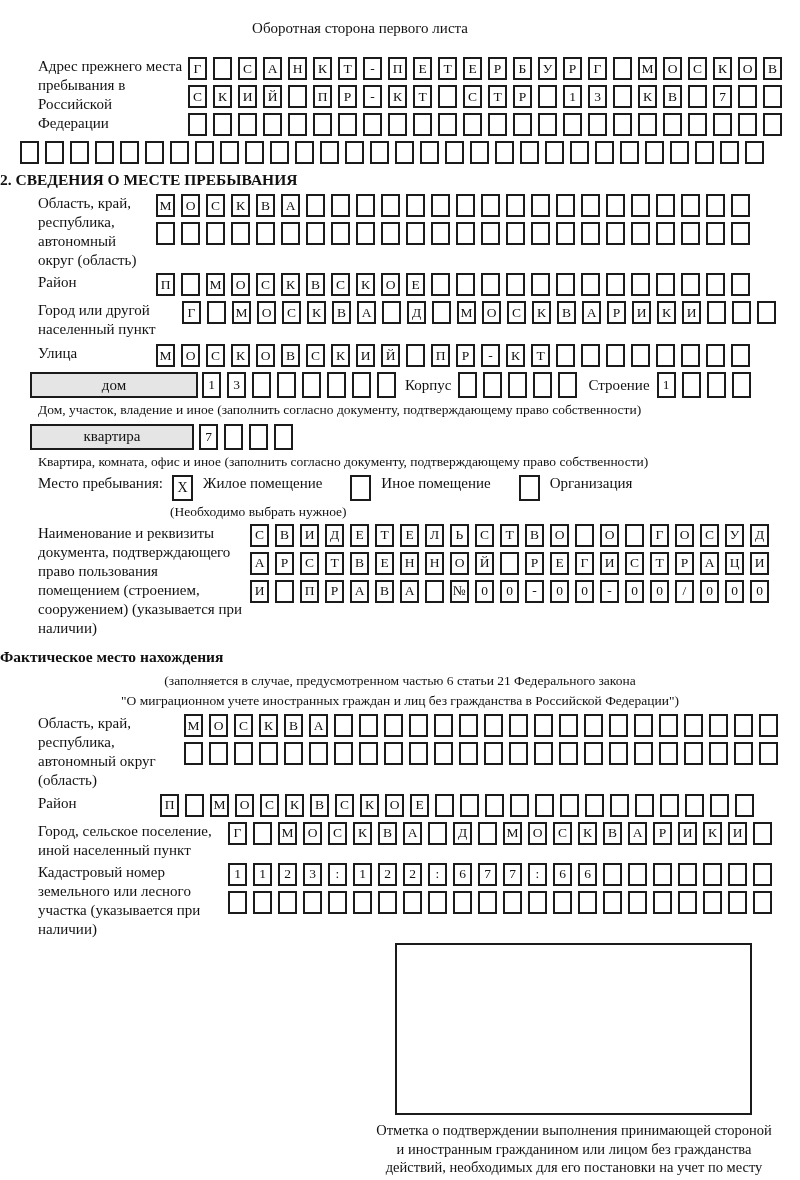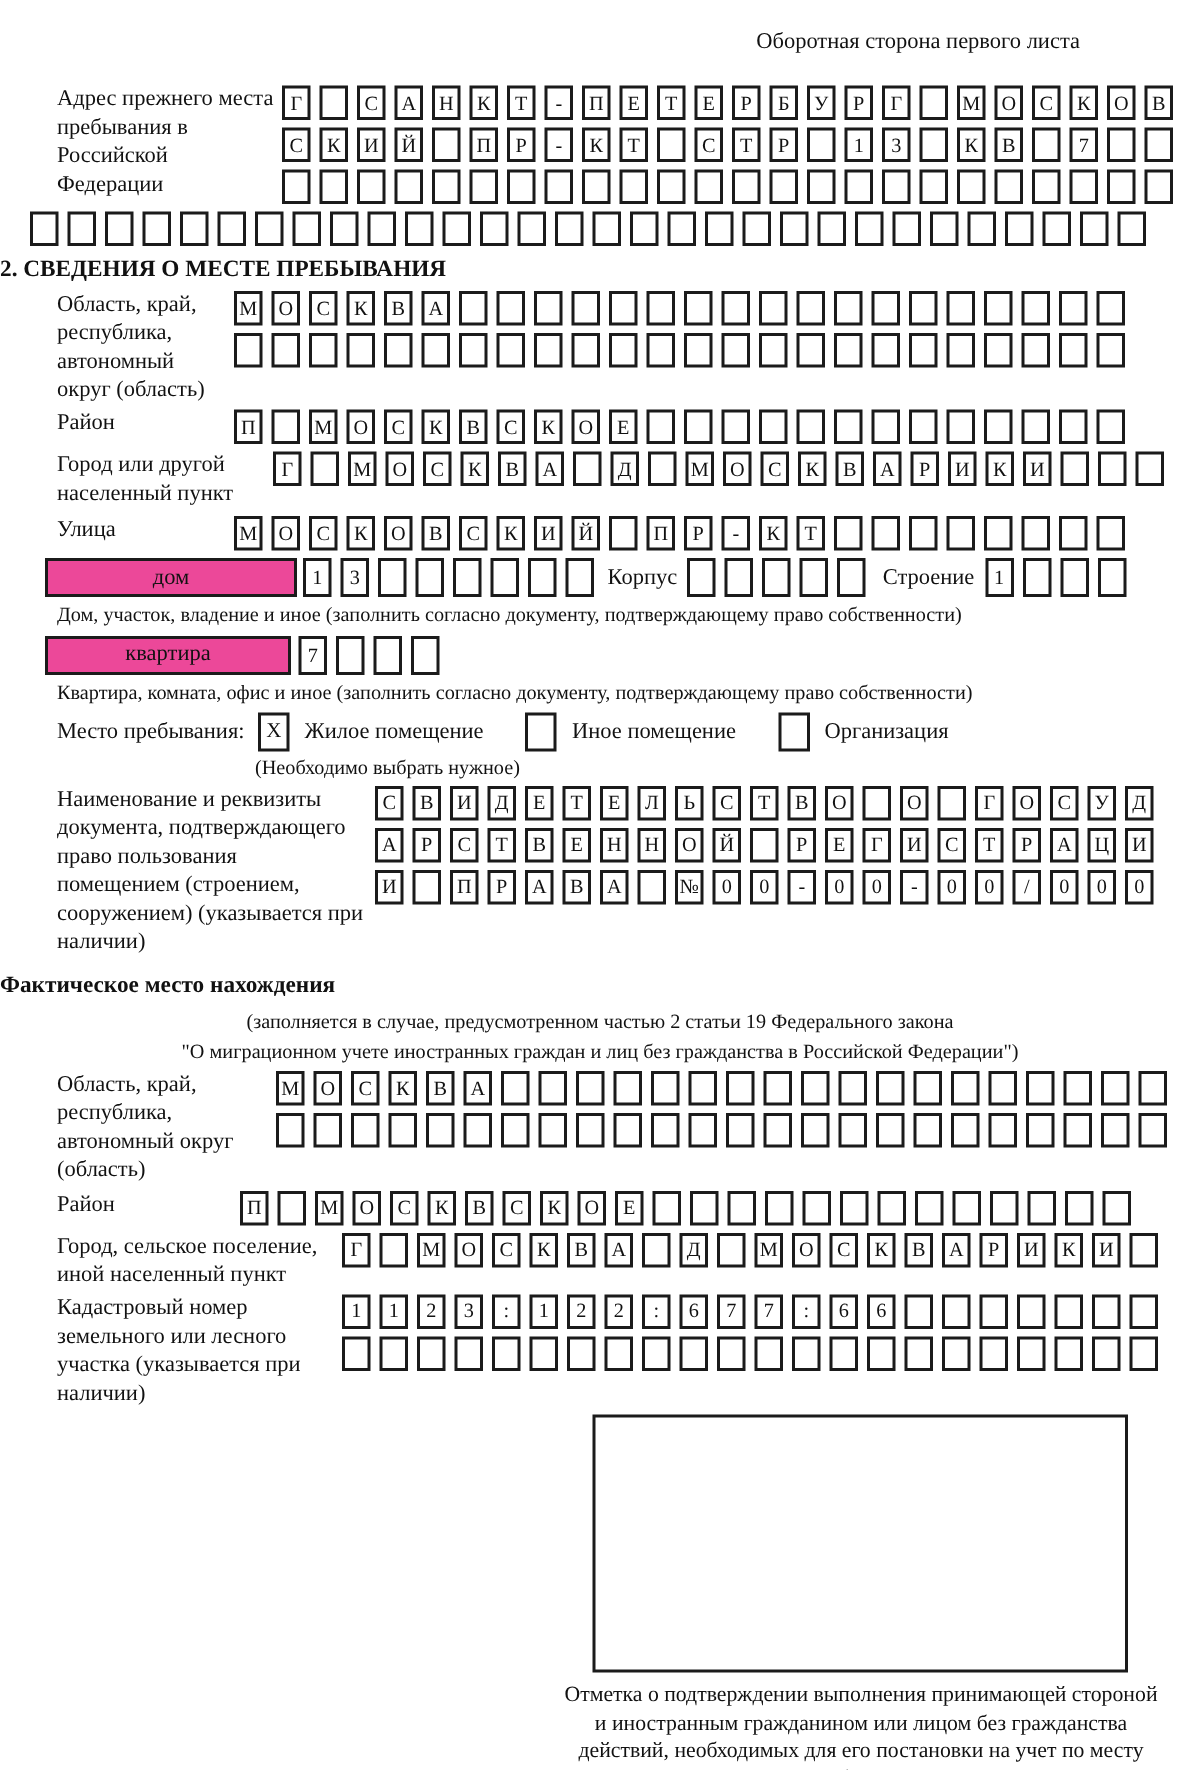--- a/index.html
+++ b/index.html
@@ -4,7 +4,7 @@
 <style>
   html,body{margin:0;padding:0;background:#fff}
   body{width:800px;height:1180px;font-family:"Liberation Serif","DejaVu Serif",serif;color:#111;overflow:hidden}
-  .header-note{text-align:right;padding:20px 80px 0 0;font-size:15px}
+  .header-note{text-align:center;padding:20px 80px 0 0;font-size:15px}
   .frow{display:flex;align-items:flex-start;margin-left:38px}
   .lab{font-size:15px;line-height:1.27;flex:none}
   .w140{width:146px;margin-right:4px}

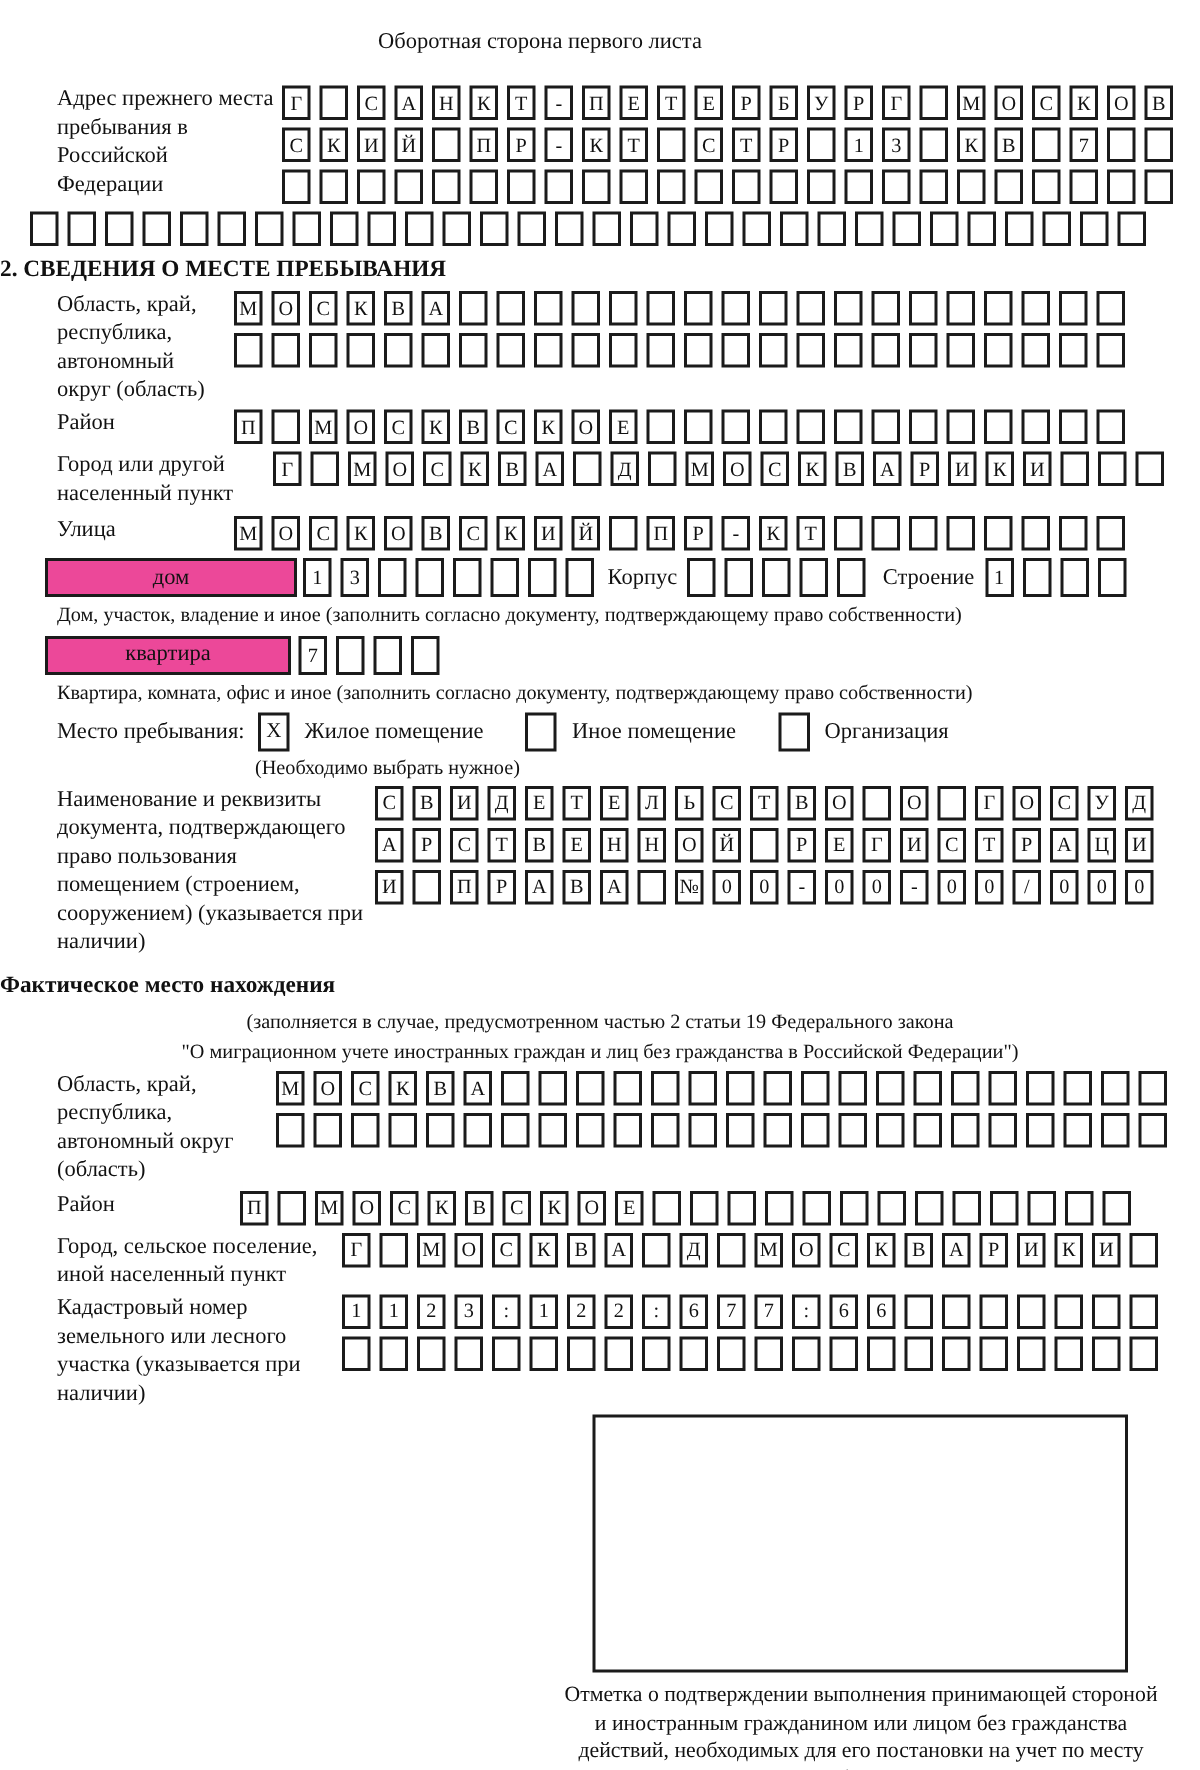--- a/index.html
+++ b/index.html
@@ -24,7 +24,7 @@
   .sec-title{font-size:15.5px;font-weight:bold;margin:7px 0 5px 0}
   .mb3{margin-bottom:3px}
   .mb5{margin-bottom:5px}
-  .widebox{height:26px;border:2px solid #1b1b1b;box-sizing:border-box;display:flex;align-items:center;justify-content:center;font-size:15px;flex:none;background:#ec4899}
+  .widebox{height:26px;border:2px solid #1b1b1b;box-sizing:border-box;display:flex;align-items:center;justify-content:center;font-size:15px;flex:none;background:#e5e5e5}
   .housebox{width:168px;margin-right:4px}
   .flatbox{width:164px;margin-right:5px}
   .houserow{margin-left:30px;margin-top:5px}

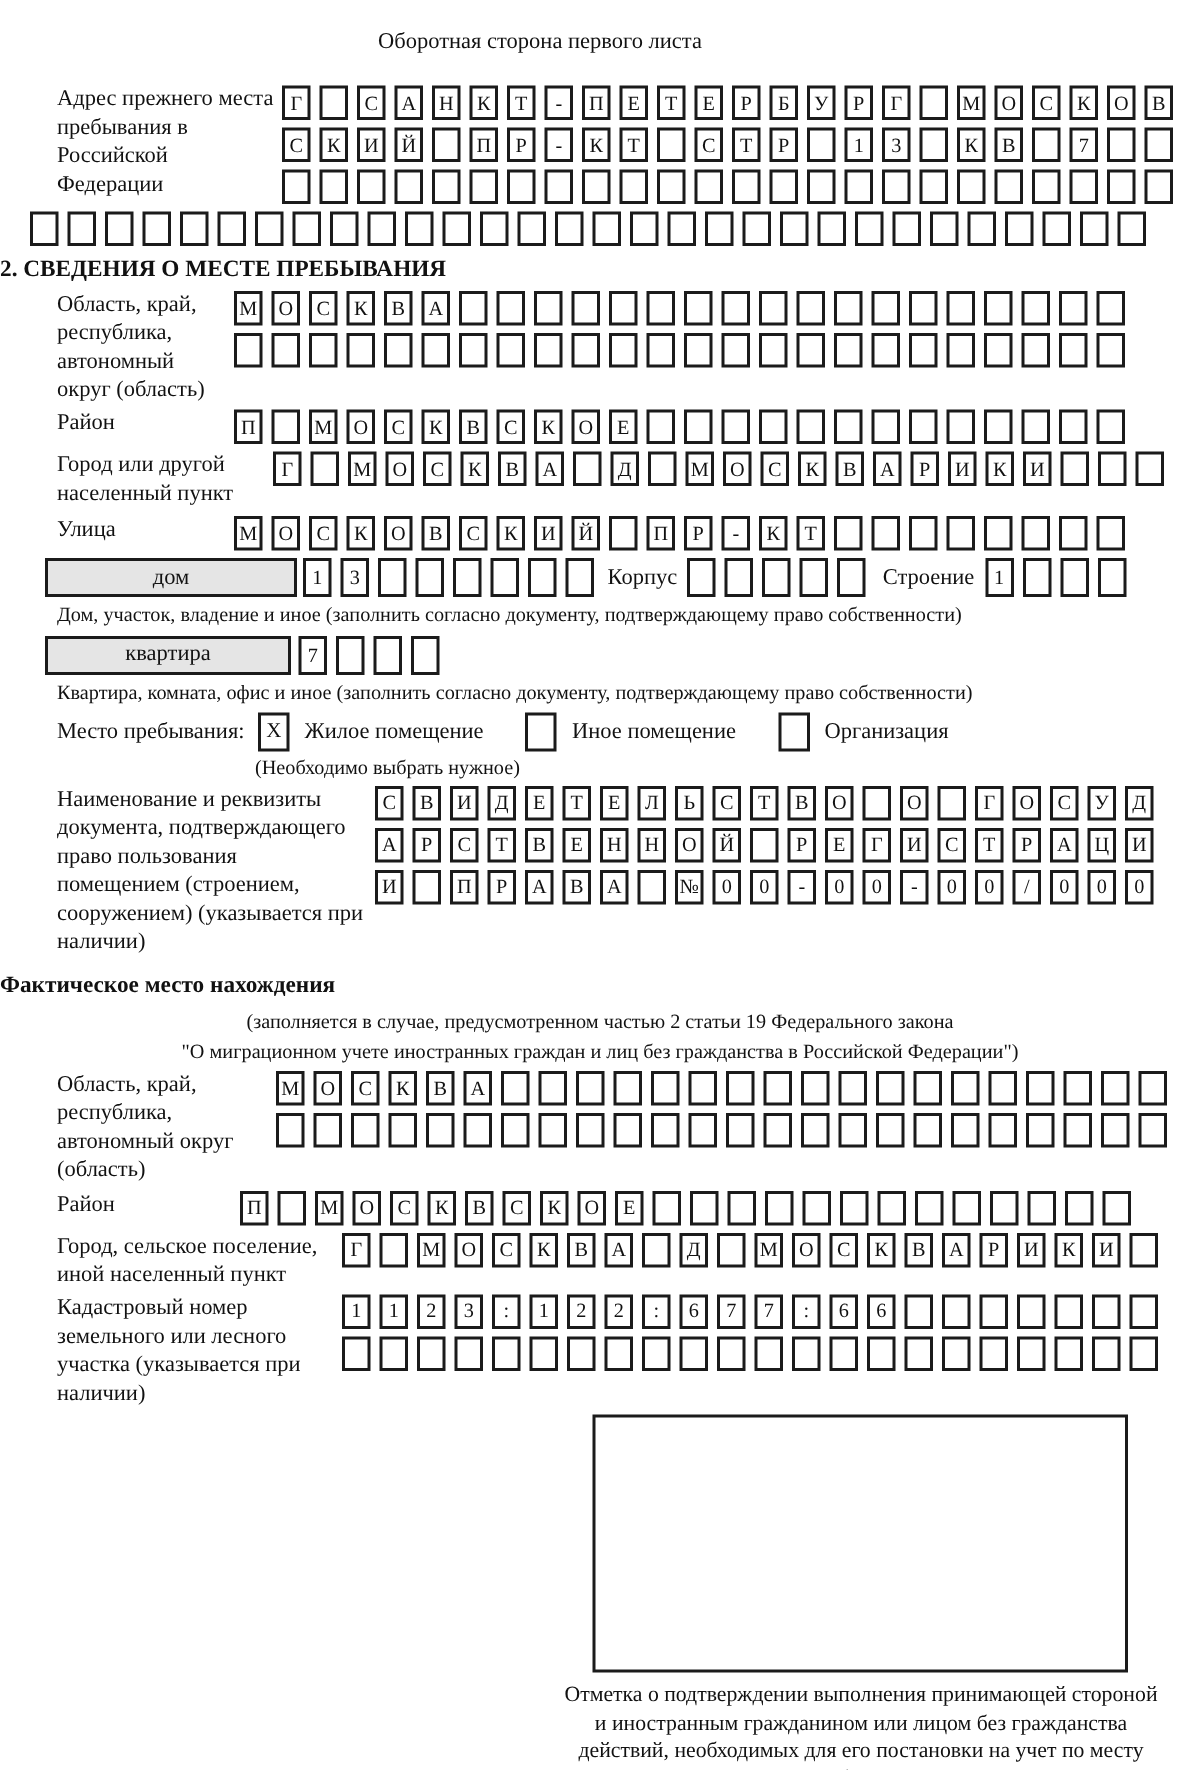--- a/index.html
+++ b/index.html
@@ -32,7 +32,7 @@
   .inline-lab{font-size:15px;line-height:26px;flex:none}
   .korpus-lab{margin:0 7px 0 9px}
   .stroenie-lab{margin:0 7px 0 11px}
-  .stayrow{margin-top:5px;align-items:center}
+  .stayrow{margin-top:5px;align-items:flex-start}
   .stay-lab{font-size:15px;margin-right:9px}
   .checkbox{width:21px;height:25px;border:2px solid #1b1b1b;box-sizing:border-box;display:flex;align-items:center;justify-content:center;font-size:14px;flex:none}
   .opt-lab{font-size:15px;margin:0 28px 0 10px}

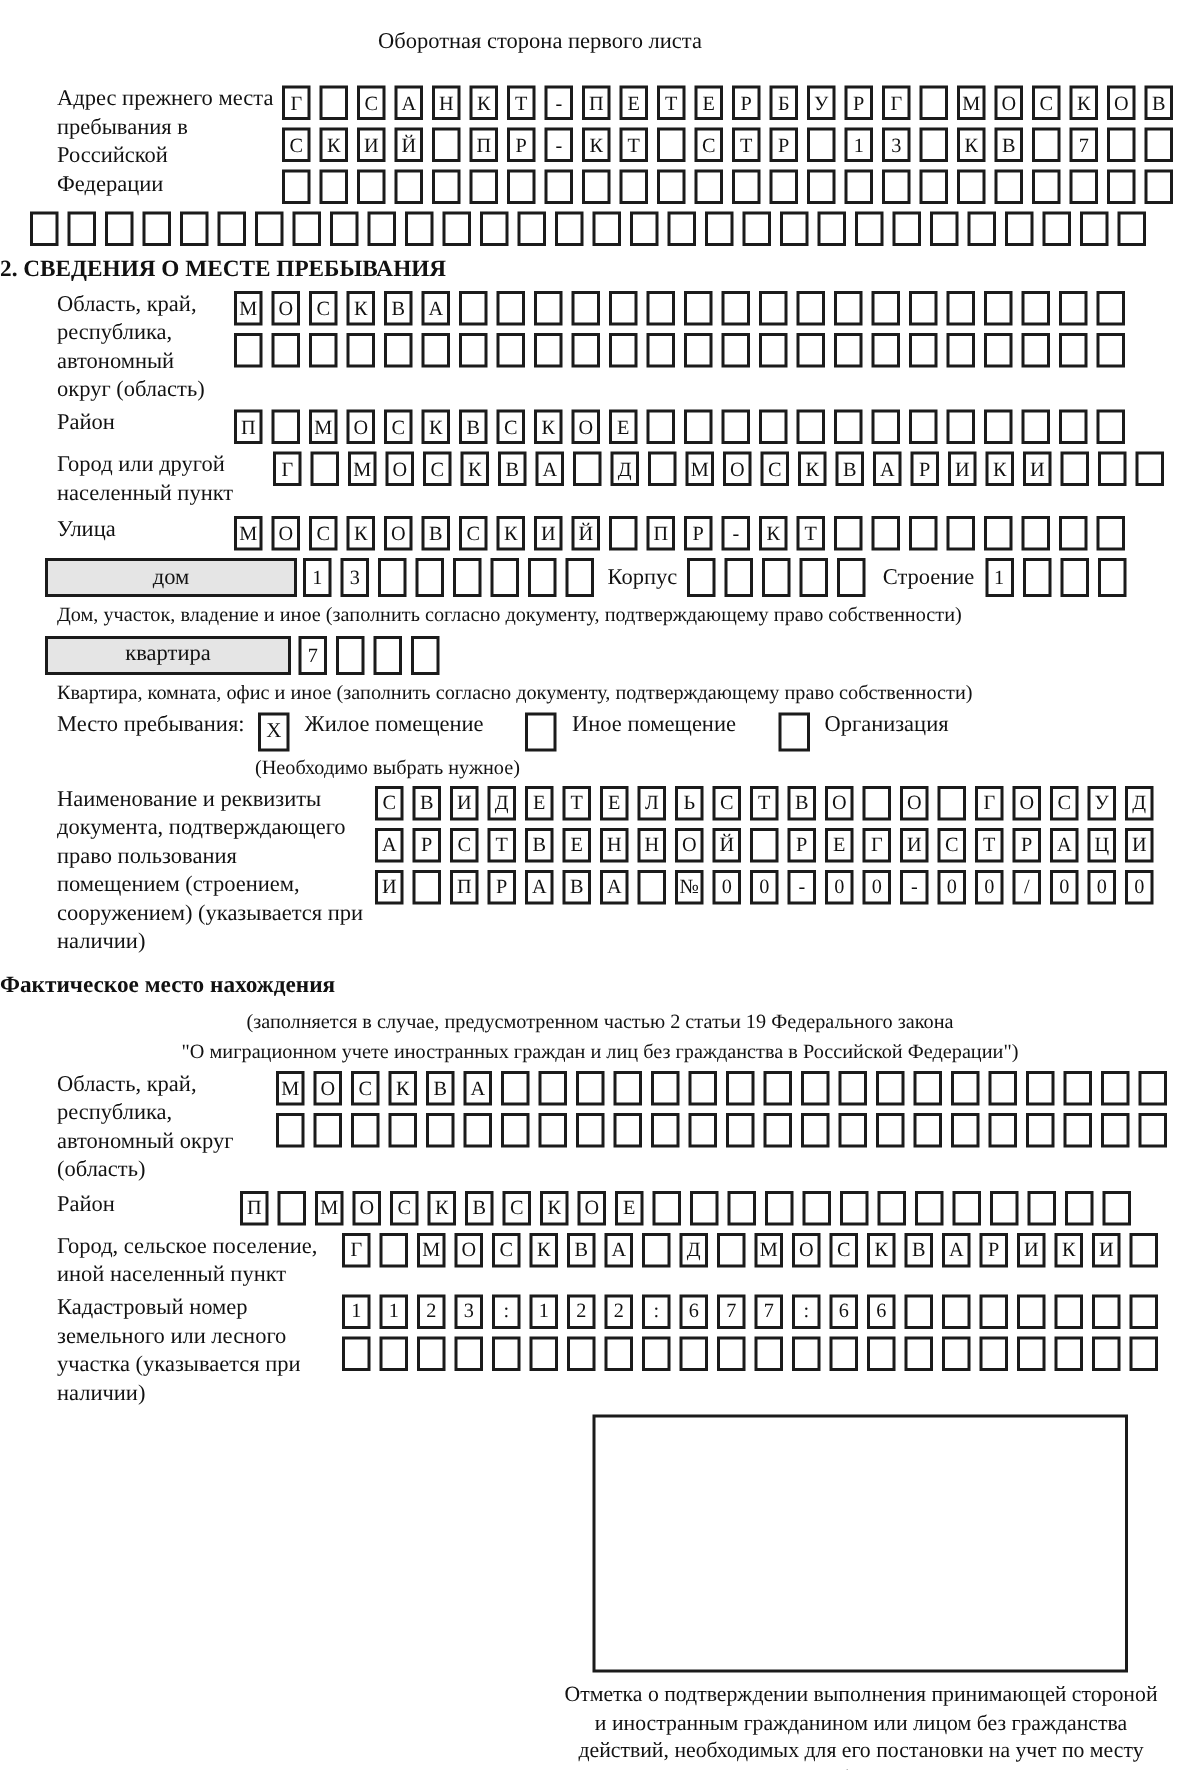--- a/index.html
+++ b/index.html
@@ -445,7 +445,7 @@
   </div>
 
   <div class="sec-title" style="margin-top:10px">Фактическое место нахождения</div>
-  <div class="note center fact-note">(заполняется в случае, предусмотренном частью 2 статьи 19 Федерального закона</div>
+  <div class="note center fact-note">(заполняется в случае, предусмотренном частью 6 статьи 21 Федерального закона</div>
   <div class="note center fact-note">"О миграционном учете иностранных граждан и лиц без гражданства в Российской Федерации")</div>
 
   <div class="frow mb3" style="margin-top:4px">

